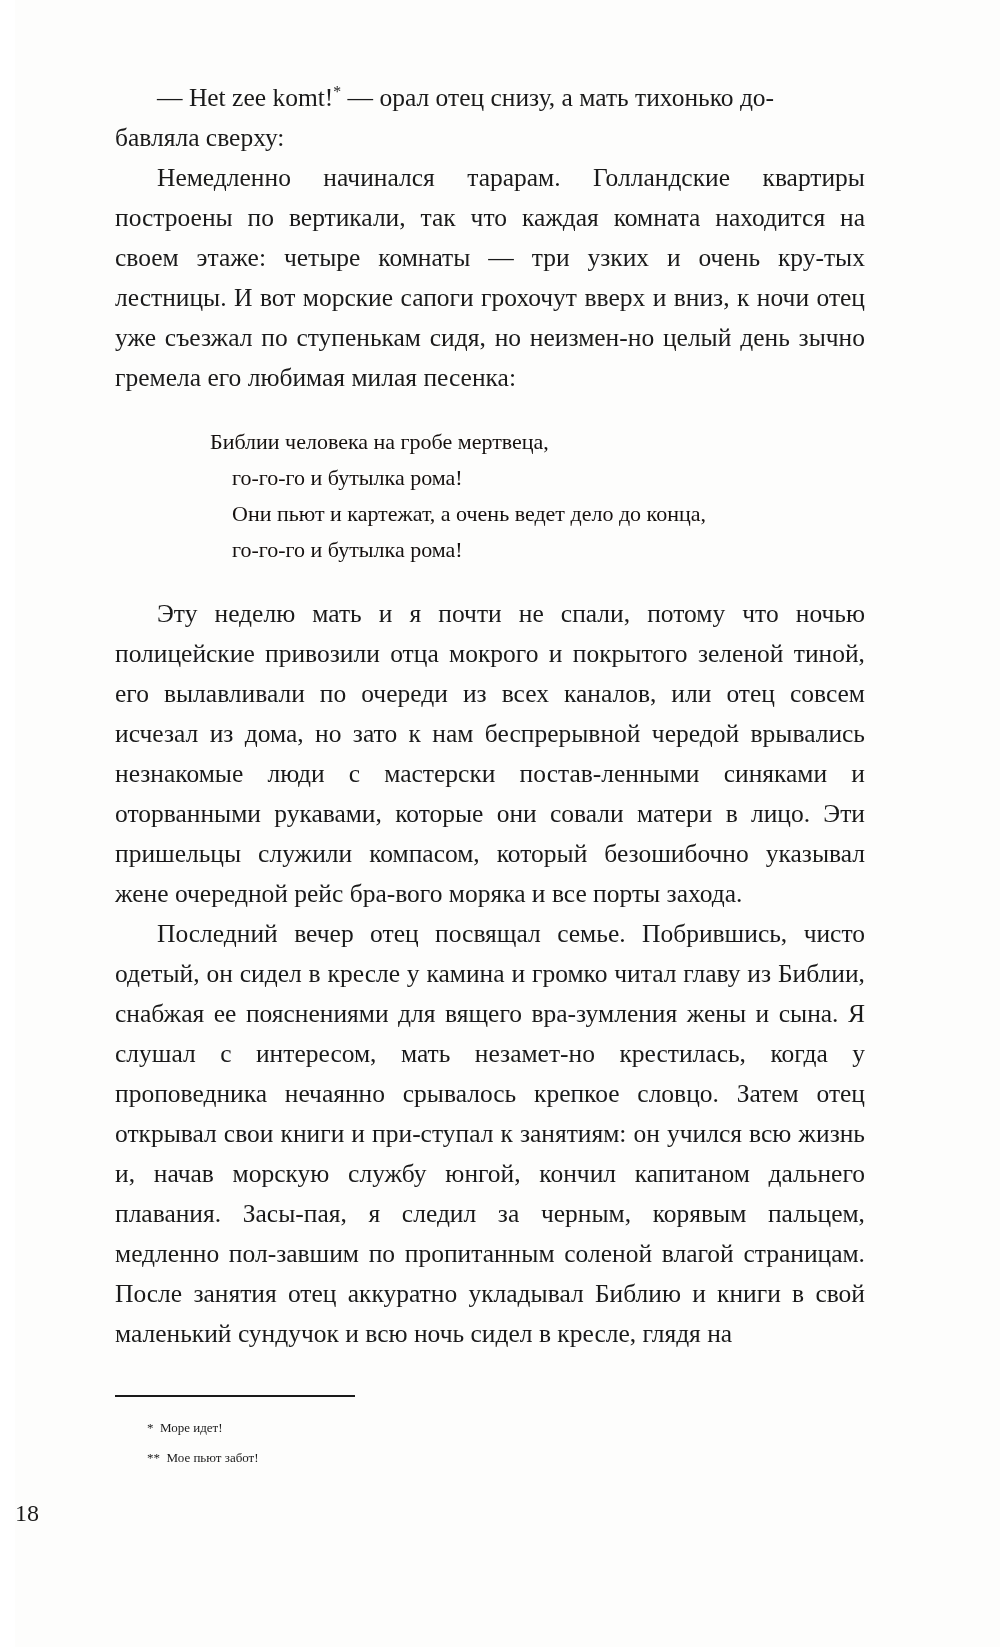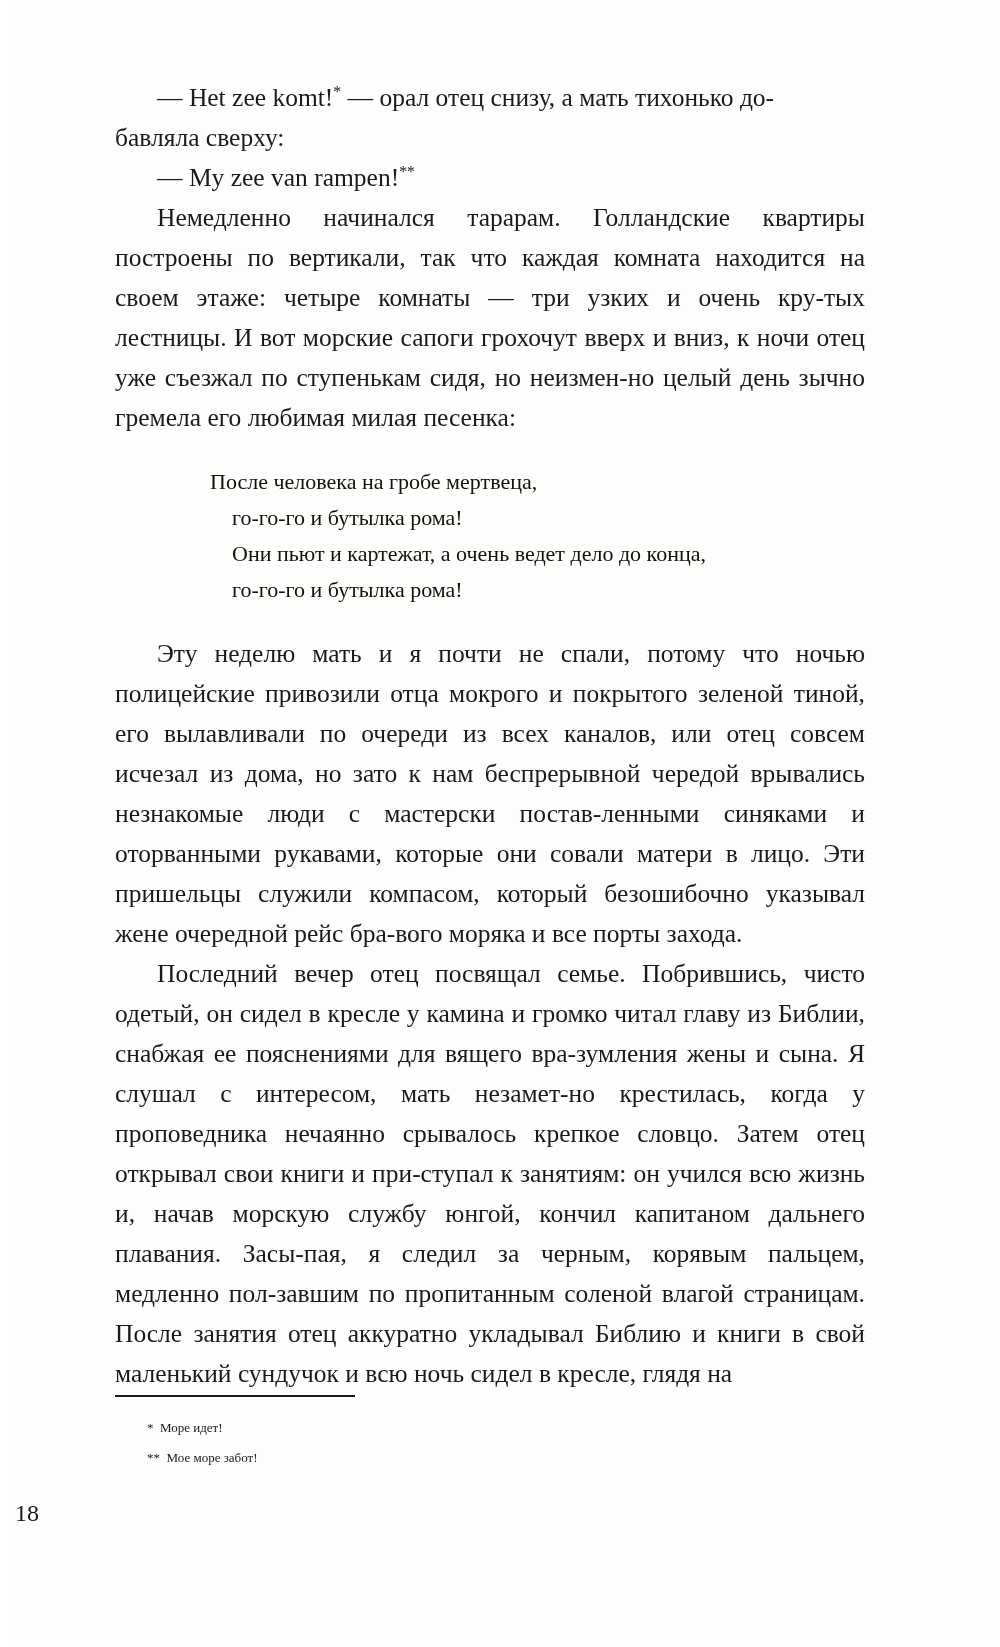--- a/index.html
+++ b/index.html
@@ -99,7 +99,6 @@
 
     <p class="body-par indent"><span class="dash">—</span> <span class="latin">Het zee komt!</span><sup class="fn">*</sup> <span class="dash">—</span> орал отец снизу, а мать тихонько до-<br>бавляла сверху:</p>
 
-    <p class="body-par indent"><span class="dash">—</span> <span class="latin">My zee van rampen!</span><sup class="fn">**</sup></p>
 
     <p class="body-par indent">Немедленно начинался тарарам. Голландские квартиры построены по вертикали, так что каждая комната находится на своем этаже: четыре комнаты <span class="dash">—</span> три узких и очень кру-тых лестницы. И вот морские сапоги грохочут вверх и вниз, к ночи отец уже съезжал по ступенькам сидя, но неизмен-но целый день зычно гремела его любимая милая песенка:</p>
 

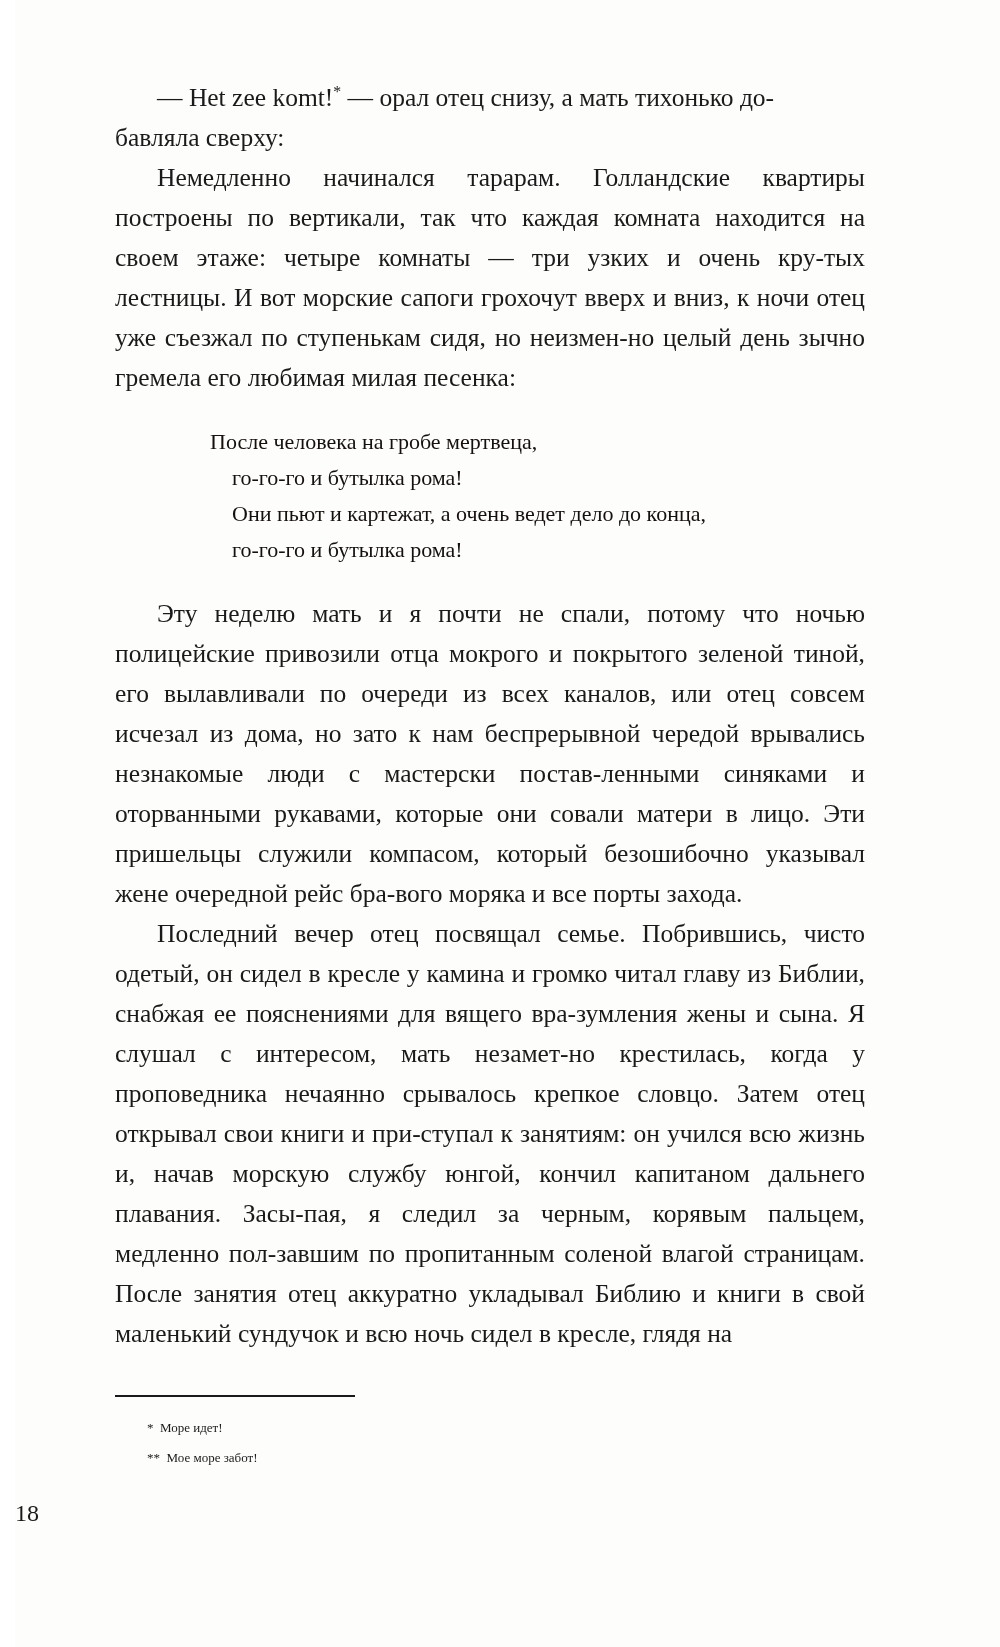--- a/index.html
+++ b/index.html
@@ -103,7 +103,7 @@
     <p class="body-par indent">Немедленно начинался тарарам. Голландские квартиры построены по вертикали, так что каждая комната находится на своем этаже: четыре комнаты <span class="dash">—</span> три узких и очень кру-тых лестницы. И вот морские сапоги грохочут вверх и вниз, к ночи отец уже съезжал по ступенькам сидя, но неизмен-но целый день зычно гремела его любимая милая песенка:</p>
 
     <div class="verse">
-      <div class="verse-line">После человека на гробе мертвеца,</div>
+      <div class="verse-line">Библии человека на гробе мертвеца,</div>
       <div class="verse-line ind">го-го-го и бутылка рома!</div>
       <div class="verse-line ind">Они пьют и картежат, а очень ведет дело до конца,</div>
       <div class="verse-line ind">го-го-го и бутылка рома!</div>

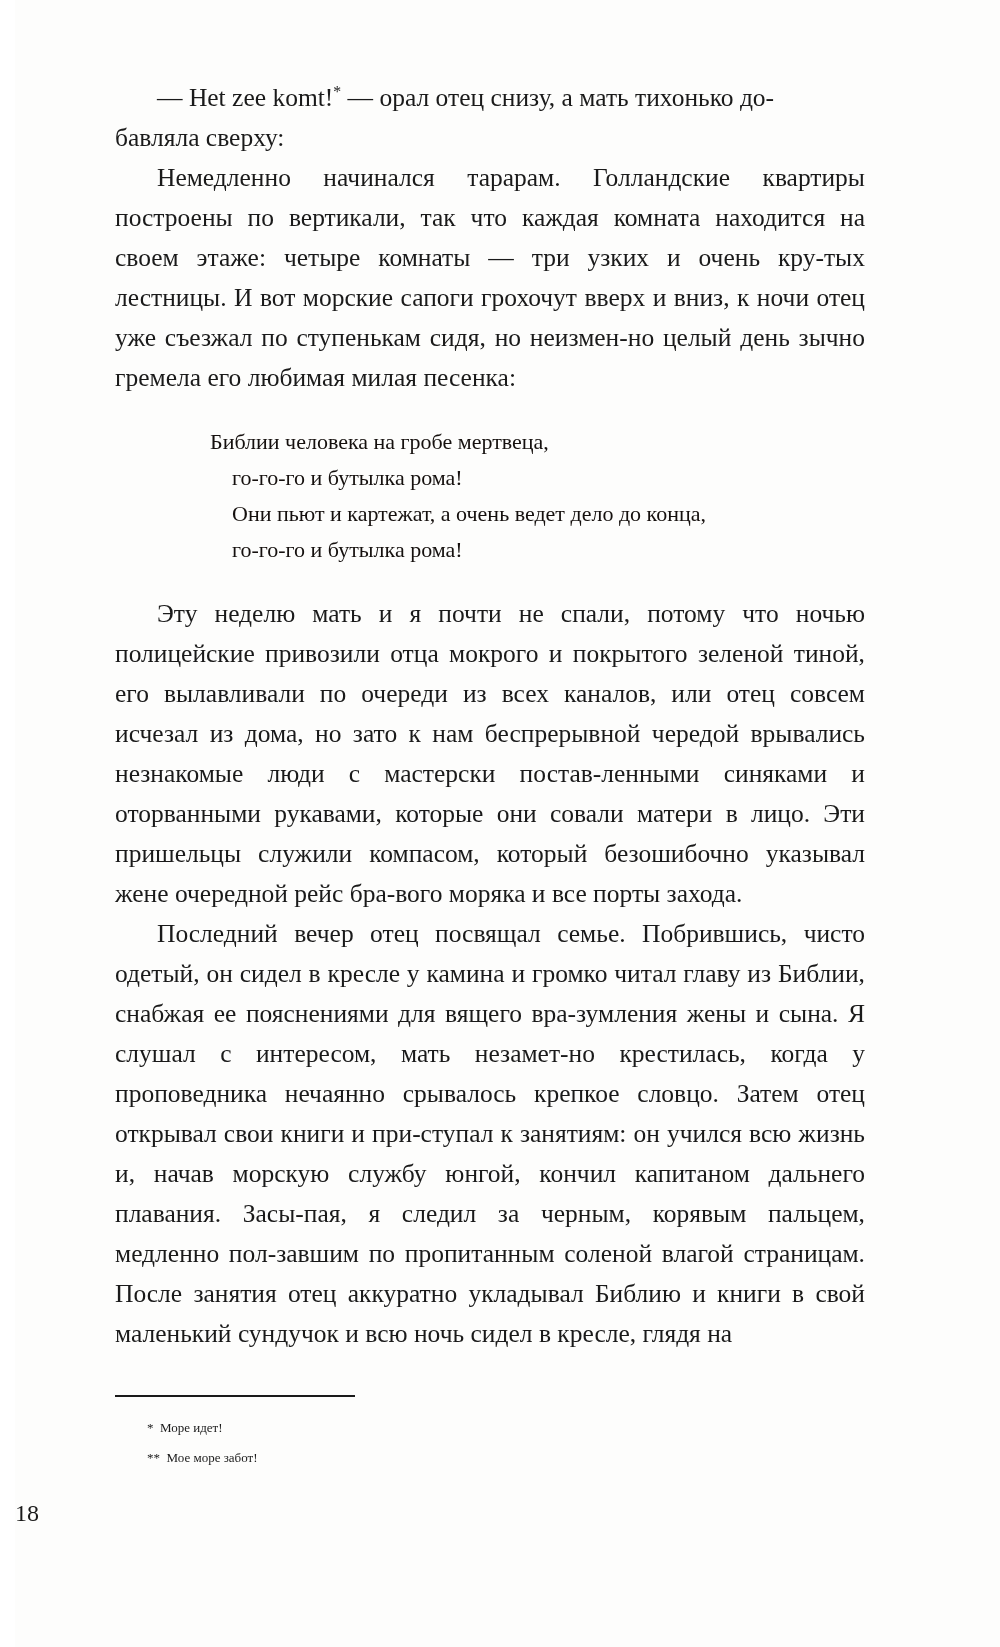--- a/index.html
+++ b/index.html
@@ -120,7 +120,7 @@
   <div class="footnote-area">
     <div class="footnote-rule"></div>
     <div class="footnote">*  Море идет!</div>
-    <div class="footnote">**  Мое море забот!</div>
+    <div class="footnote">**  Мое пьют забот!</div>
   </div>
 
   <div class="page-number">18</div>

